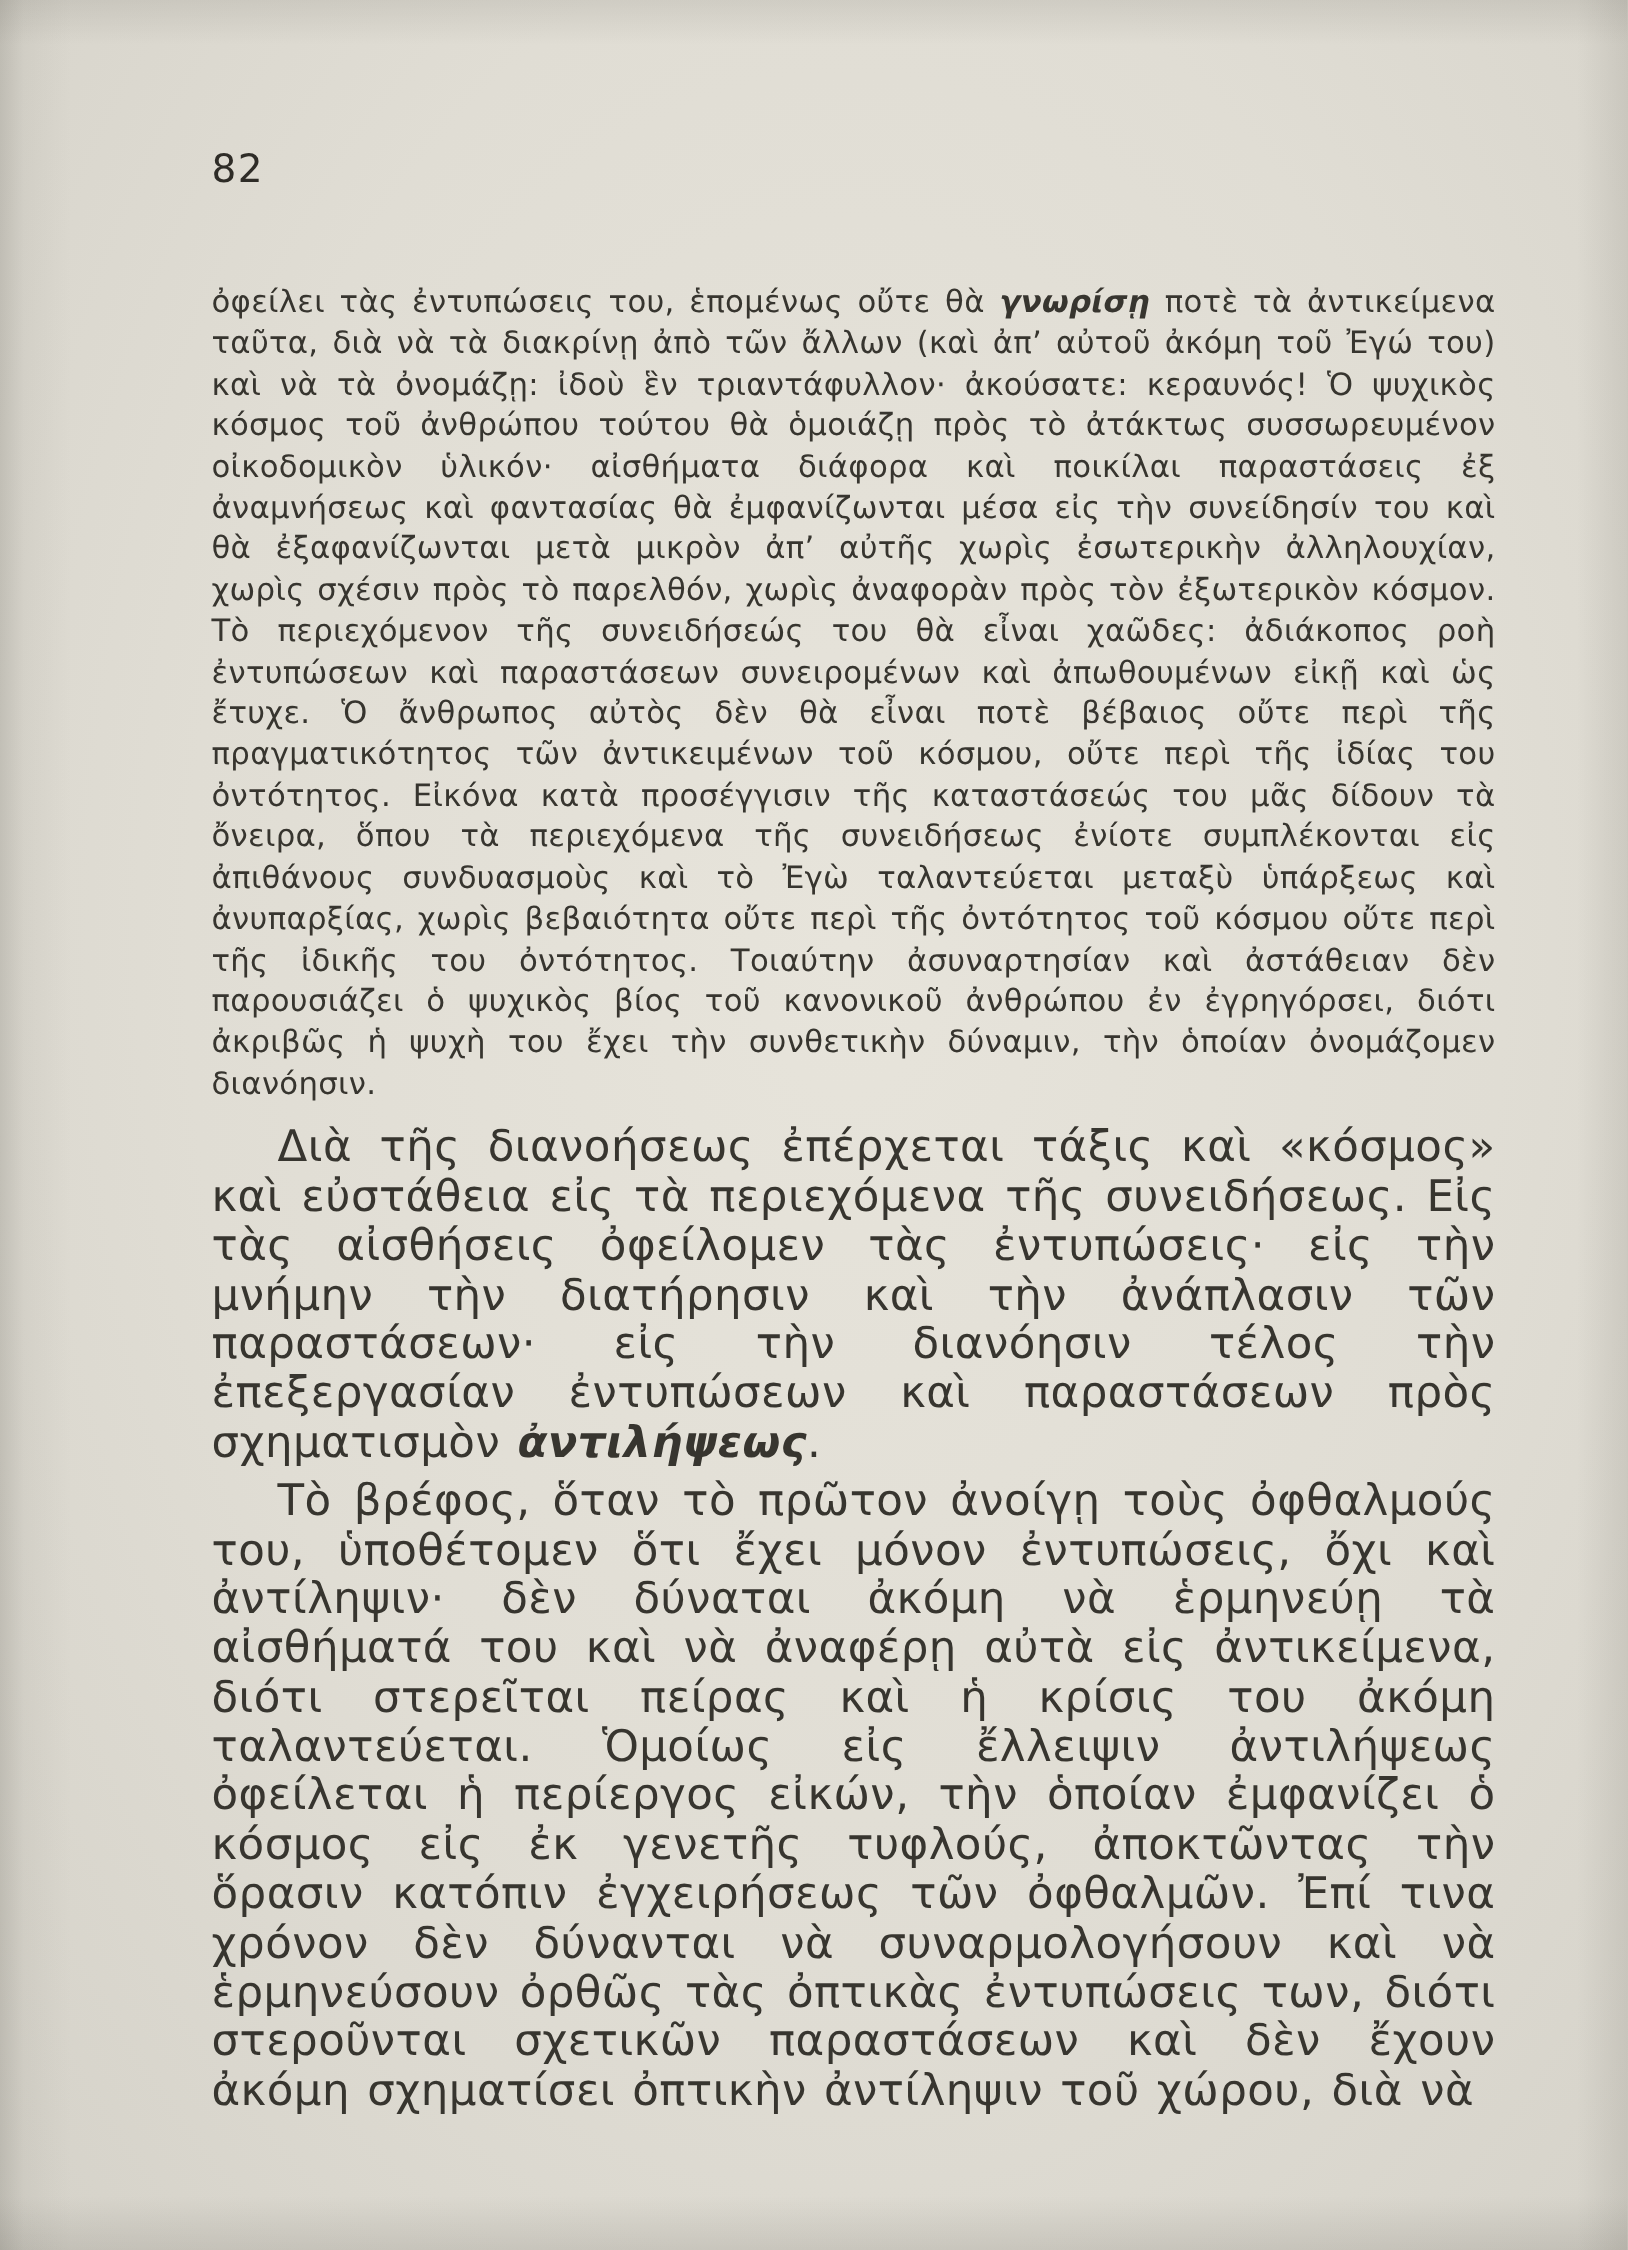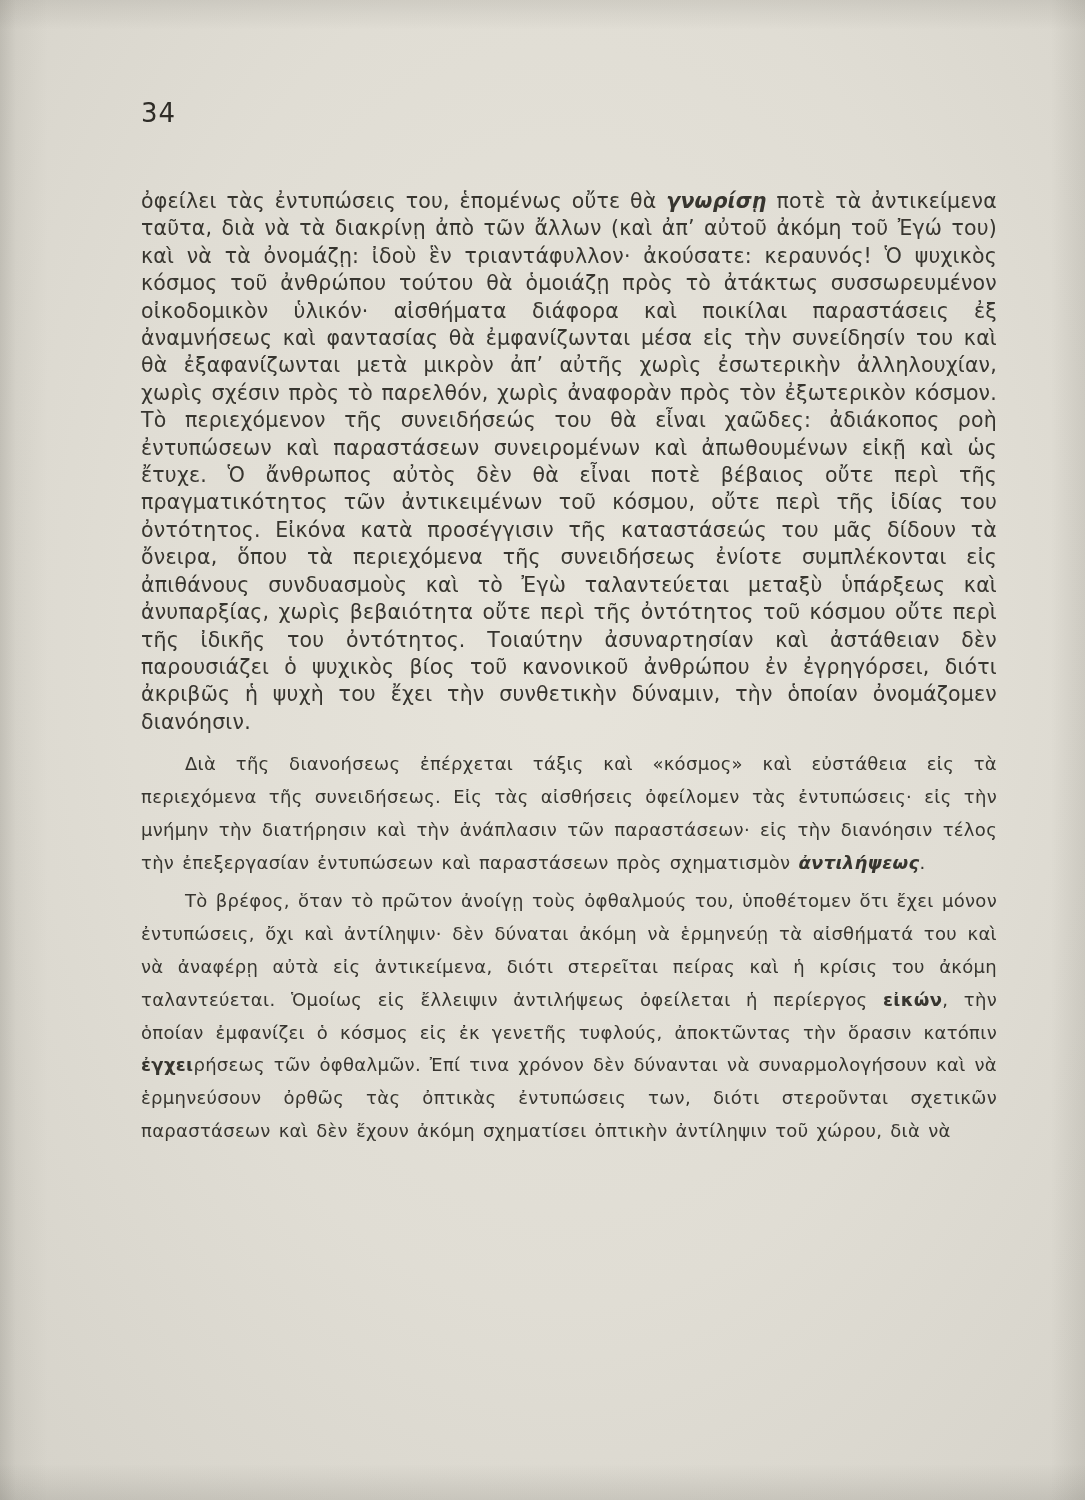--- a/index.html
+++ b/index.html
@@ -79,7 +79,7 @@
 <body>
 
 <div class="scan-page">
-  <div class="page-number">34</div>
+  <div class="page-number">82</div>
   <div class="text-block">
       <p class="para size-small"><span class="seg-normal">ὀφείλει τὰς ἐντυπώσεις του, ἑπομένως οὔτε θὰ </span><span class="seg-italic">γνωρίσῃ</span><span class="seg-normal"> ποτὲ τὰ ἀντικείμενα ταῦτα, διὰ νὰ τὰ διακρίνῃ ἀπὸ τῶν ἄλλων (καὶ ἀπ’ αὐτοῦ ἀκόμη τοῦ Ἐγώ του) καὶ νὰ τὰ ὀνομάζῃ: ἰδοὺ ἓν τριαντάφυλλον· ἀκούσατε: κεραυνός! Ὁ ψυχικὸς κόσμος τοῦ ἀνθρώπου τούτου θὰ ὁμοιάζῃ πρὸς τὸ ἀτάκτως συσσωρευμένον οἰκοδομικὸν ὑλικόν· αἰσθήματα διάφορα καὶ ποικίλαι παραστάσεις ἐξ ἀναμνήσεως καὶ φαντασίας θὰ ἐμφανίζωνται μέσα εἰς τὴν συνείδησίν του καὶ θὰ ἐξαφανίζωνται μετὰ μικρὸν ἀπ’ αὐτῆς χωρὶς ἐσωτερικὴν ἀλληλουχίαν, χωρὶς σχέσιν πρὸς τὸ παρελθόν, χωρὶς ἀναφορὰν πρὸς τὸν ἐξωτερικὸν κόσμον. Τὸ περιεχόμενον τῆς συνειδήσεώς του θὰ εἶναι χαῶδες: ἀδιάκοπος ροὴ ἐντυπώσεων καὶ παραστάσεων συνειρομένων καὶ ἀπωθουμένων εἰκῇ καὶ ὡς ἔτυχε. Ὁ ἄνθρωπος αὐτὸς δὲν θὰ εἶναι ποτὲ βέβαιος οὔτε περὶ τῆς πραγματικότητος τῶν ἀντικειμένων τοῦ κόσμου, οὔτε περὶ τῆς ἰδίας του ὀντότητος. Εἰκόνα κατὰ προσέγγισιν τῆς καταστάσεώς του μᾶς δίδουν τὰ ὄνειρα, ὅπου τὰ περιεχόμενα τῆς συνειδήσεως ἐνίοτε συμπλέκονται εἰς ἀπιθάνους συνδυασμοὺς καὶ τὸ Ἐγὼ ταλαντεύεται μεταξὺ ὑπάρξεως καὶ ἀνυπαρξίας, χωρὶς βεβαιότητα οὔτε περὶ τῆς ὀντότητος τοῦ κόσμου οὔτε περὶ τῆς ἰδικῆς του ὀντότητος. Τοιαύτην ἀσυναρτησίαν καὶ ἀστάθειαν δὲν παρουσιάζει ὁ ψυχικὸς βίος τοῦ κανονικοῦ ἀνθρώπου ἐν ἐγρηγόρσει, διότι ἀκριβῶς ἡ ψυχὴ του ἔχει τὴν συνθετικὴν δύναμιν, τὴν ὁποίαν ὀνομάζομεν διανόησιν.</span></p>
       <p class="para size-large indent"><span class="seg-normal">Διὰ τῆς διανοήσεως ἐπέρχεται τάξις καὶ «κόσμος» καὶ εὐστάθεια εἰς τὰ περιεχόμενα τῆς συνειδήσεως. Εἰς τὰς αἰσθήσεις ὀφείλομεν τὰς ἐντυπώσεις· εἰς τὴν μνήμην τὴν διατήρησιν καὶ τὴν ἀνάπλασιν τῶν παραστάσεων· εἰς τὴν διανόησιν τέλος τὴν ἐπεξεργασίαν ἐντυπώσεων καὶ παραστάσεων πρὸς σχηματισμὸν </span><span class="seg-italic">ἀντιλήψεως</span><span class="seg-normal">.</span></p>

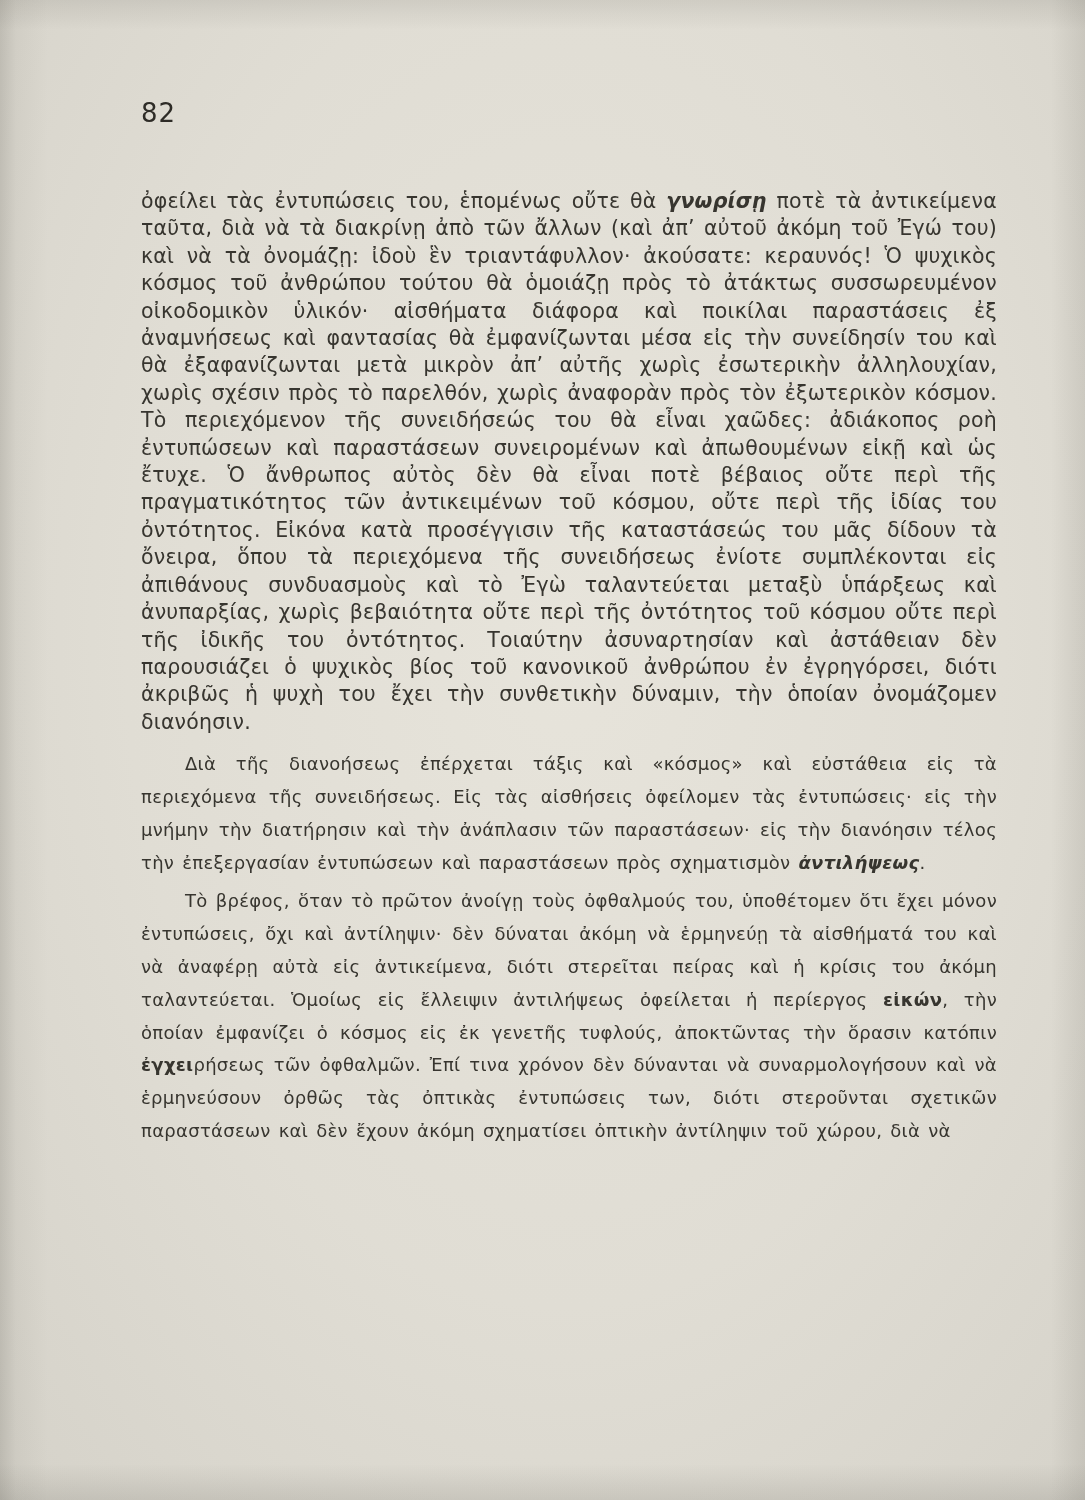--- a/index.html
+++ b/index.html
@@ -52,7 +52,7 @@
     margin-top: 32px;
   }
   p.size-large {
-    font-size: 18px;
+    font-size: 29px;
     line-height: 32.8px;
     word-spacing: 2px;
     letter-spacing: 0.3px;

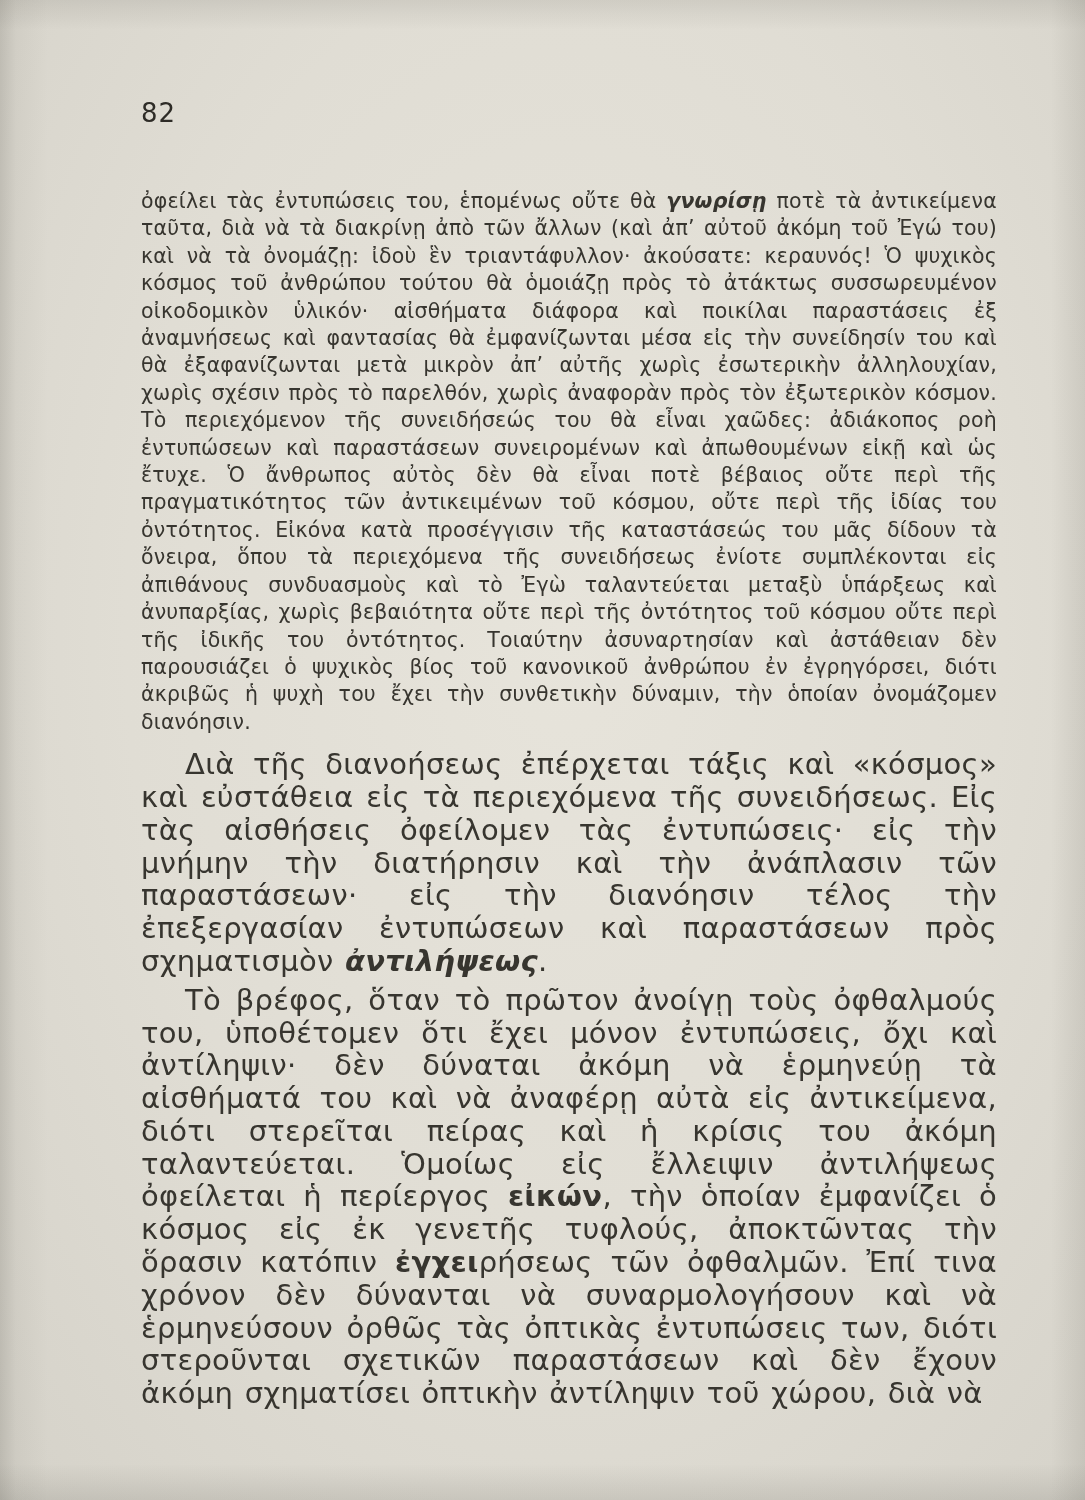--- a/index.html
+++ b/index.html
@@ -72,7 +72,7 @@
     font-weight: 700;
   }
   .seg-bold {
-    font-weight: 700;
+    font-weight: 400;
   }
 </style>
 </head>

